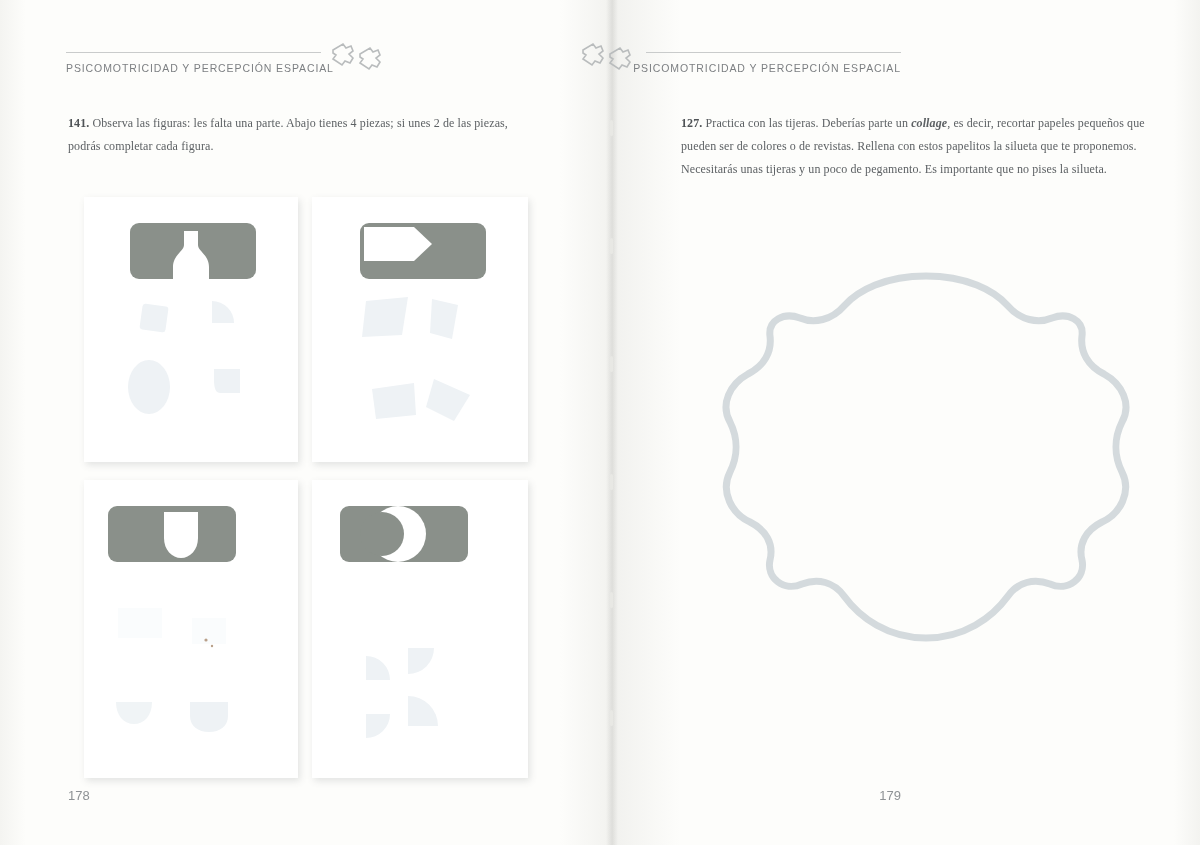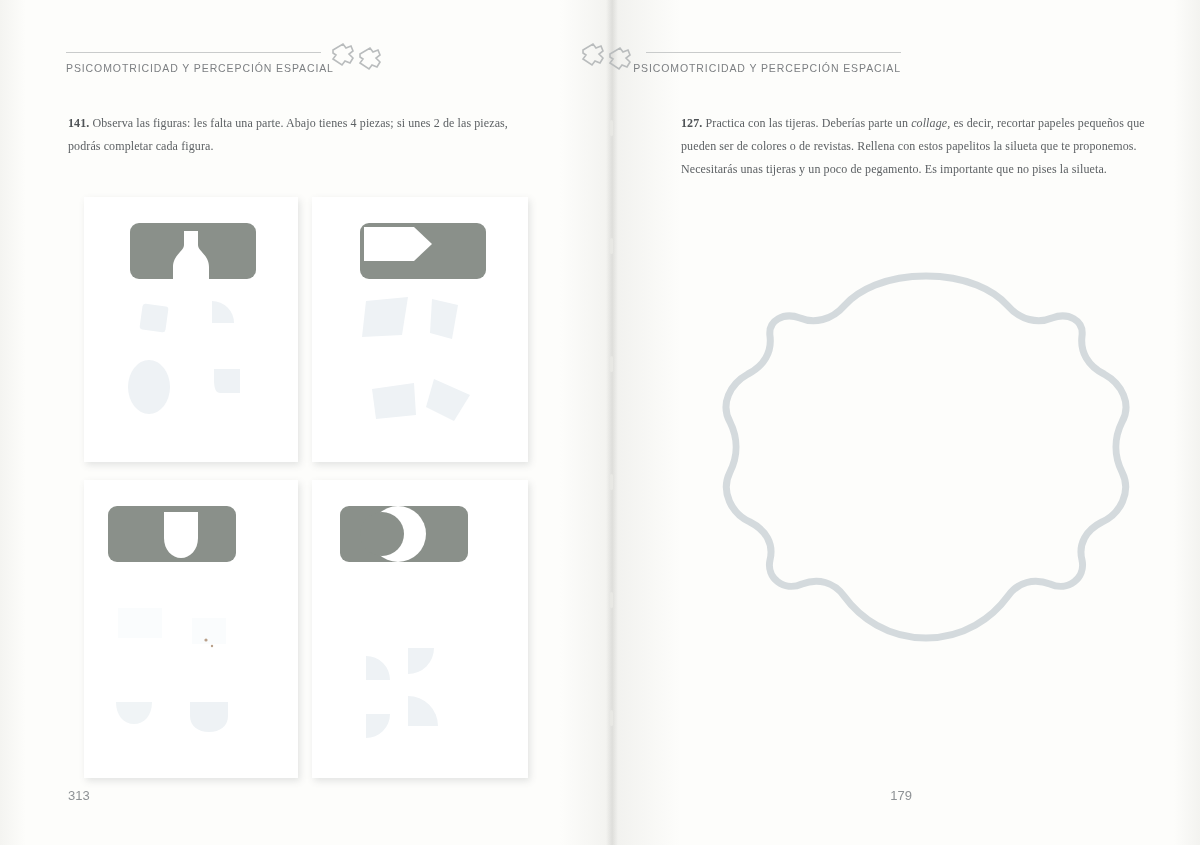--- a/index.html
+++ b/index.html
@@ -89,7 +89,7 @@
     font-weight: bold;
     color: #4f5356;
   }
-  .intro em { font-style: italic; }
+  .intro em { font-style: italic; font-weight: bold; }
   .intro-left  { left: 68px; top: 112px; width: 460px; }
   .intro-right { left: 681px; top: 112px; width: 470px; }
 

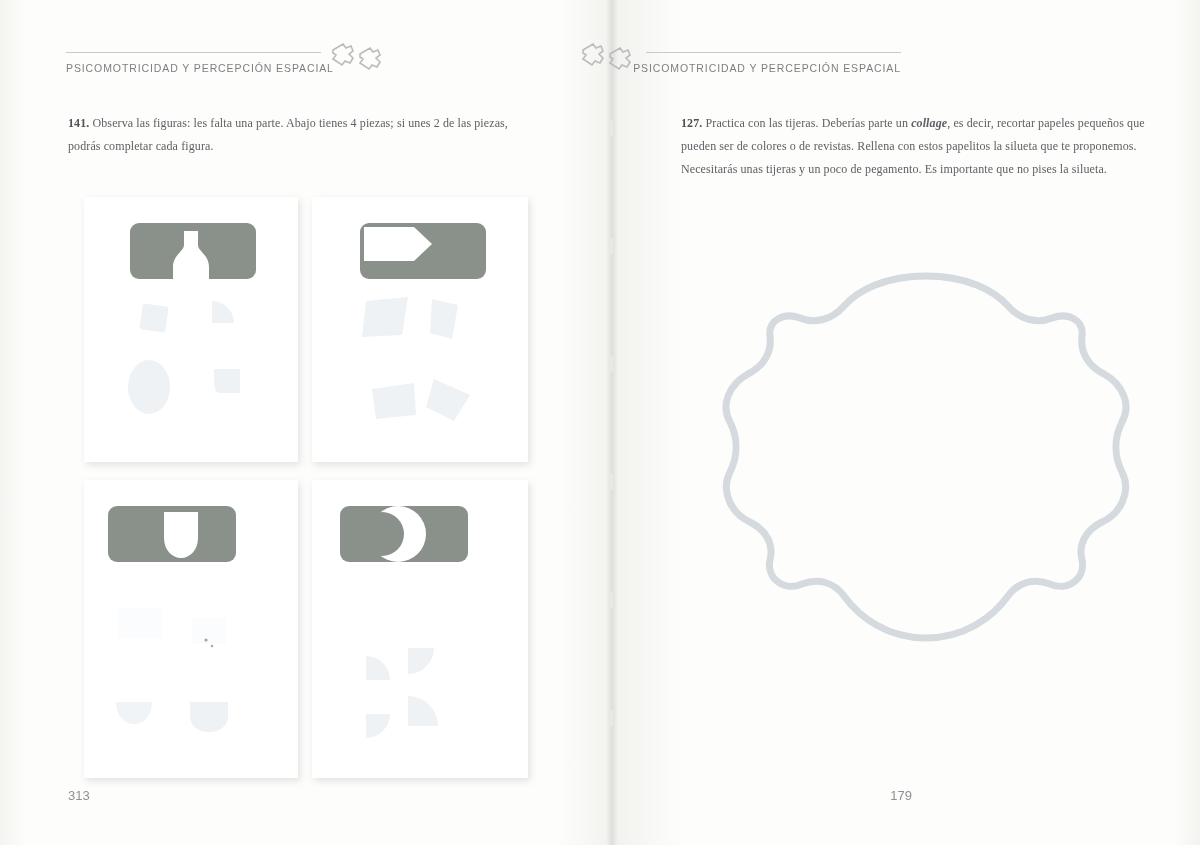--- a/index.html
+++ b/index.html
@@ -260,7 +260,7 @@
              C142,28 170,14 210,14 Z" fill="none" stroke="#d4dadd" stroke-width="7" stroke-linejoin="round"></path>
   </svg>
 
-  <div class="folio folio-left">313</div>
+  <div class="folio folio-left">178</div>
   <div class="folio folio-right">179</div>
 
 </div>

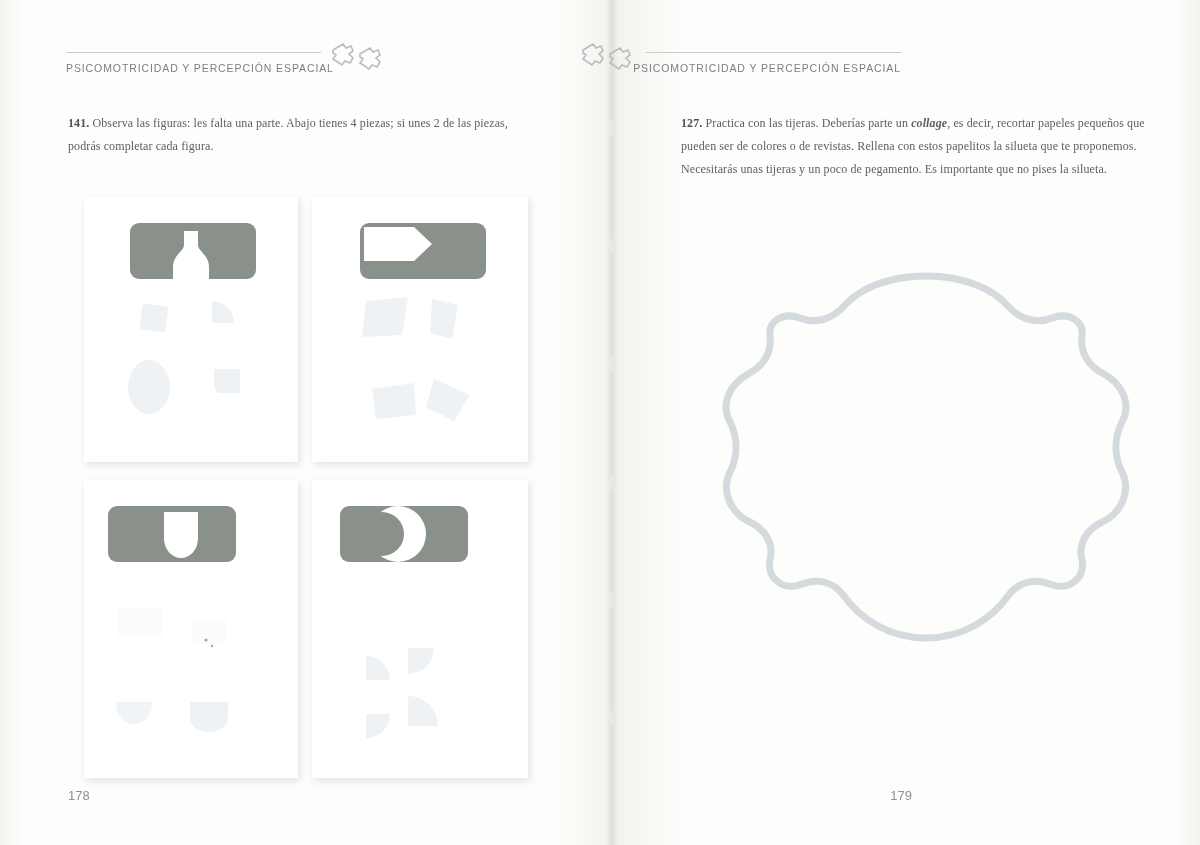--- a/index.html
+++ b/index.html
@@ -127,7 +127,7 @@
     font-family: "Liberation Sans", sans-serif;
   }
   .folio-left  { left: 68px; }
-  .folio-right { right: 37px; text-align: center; }
+  .folio-right { right: 48px; text-align: center; }
 </style>
 </head>
 <body>

